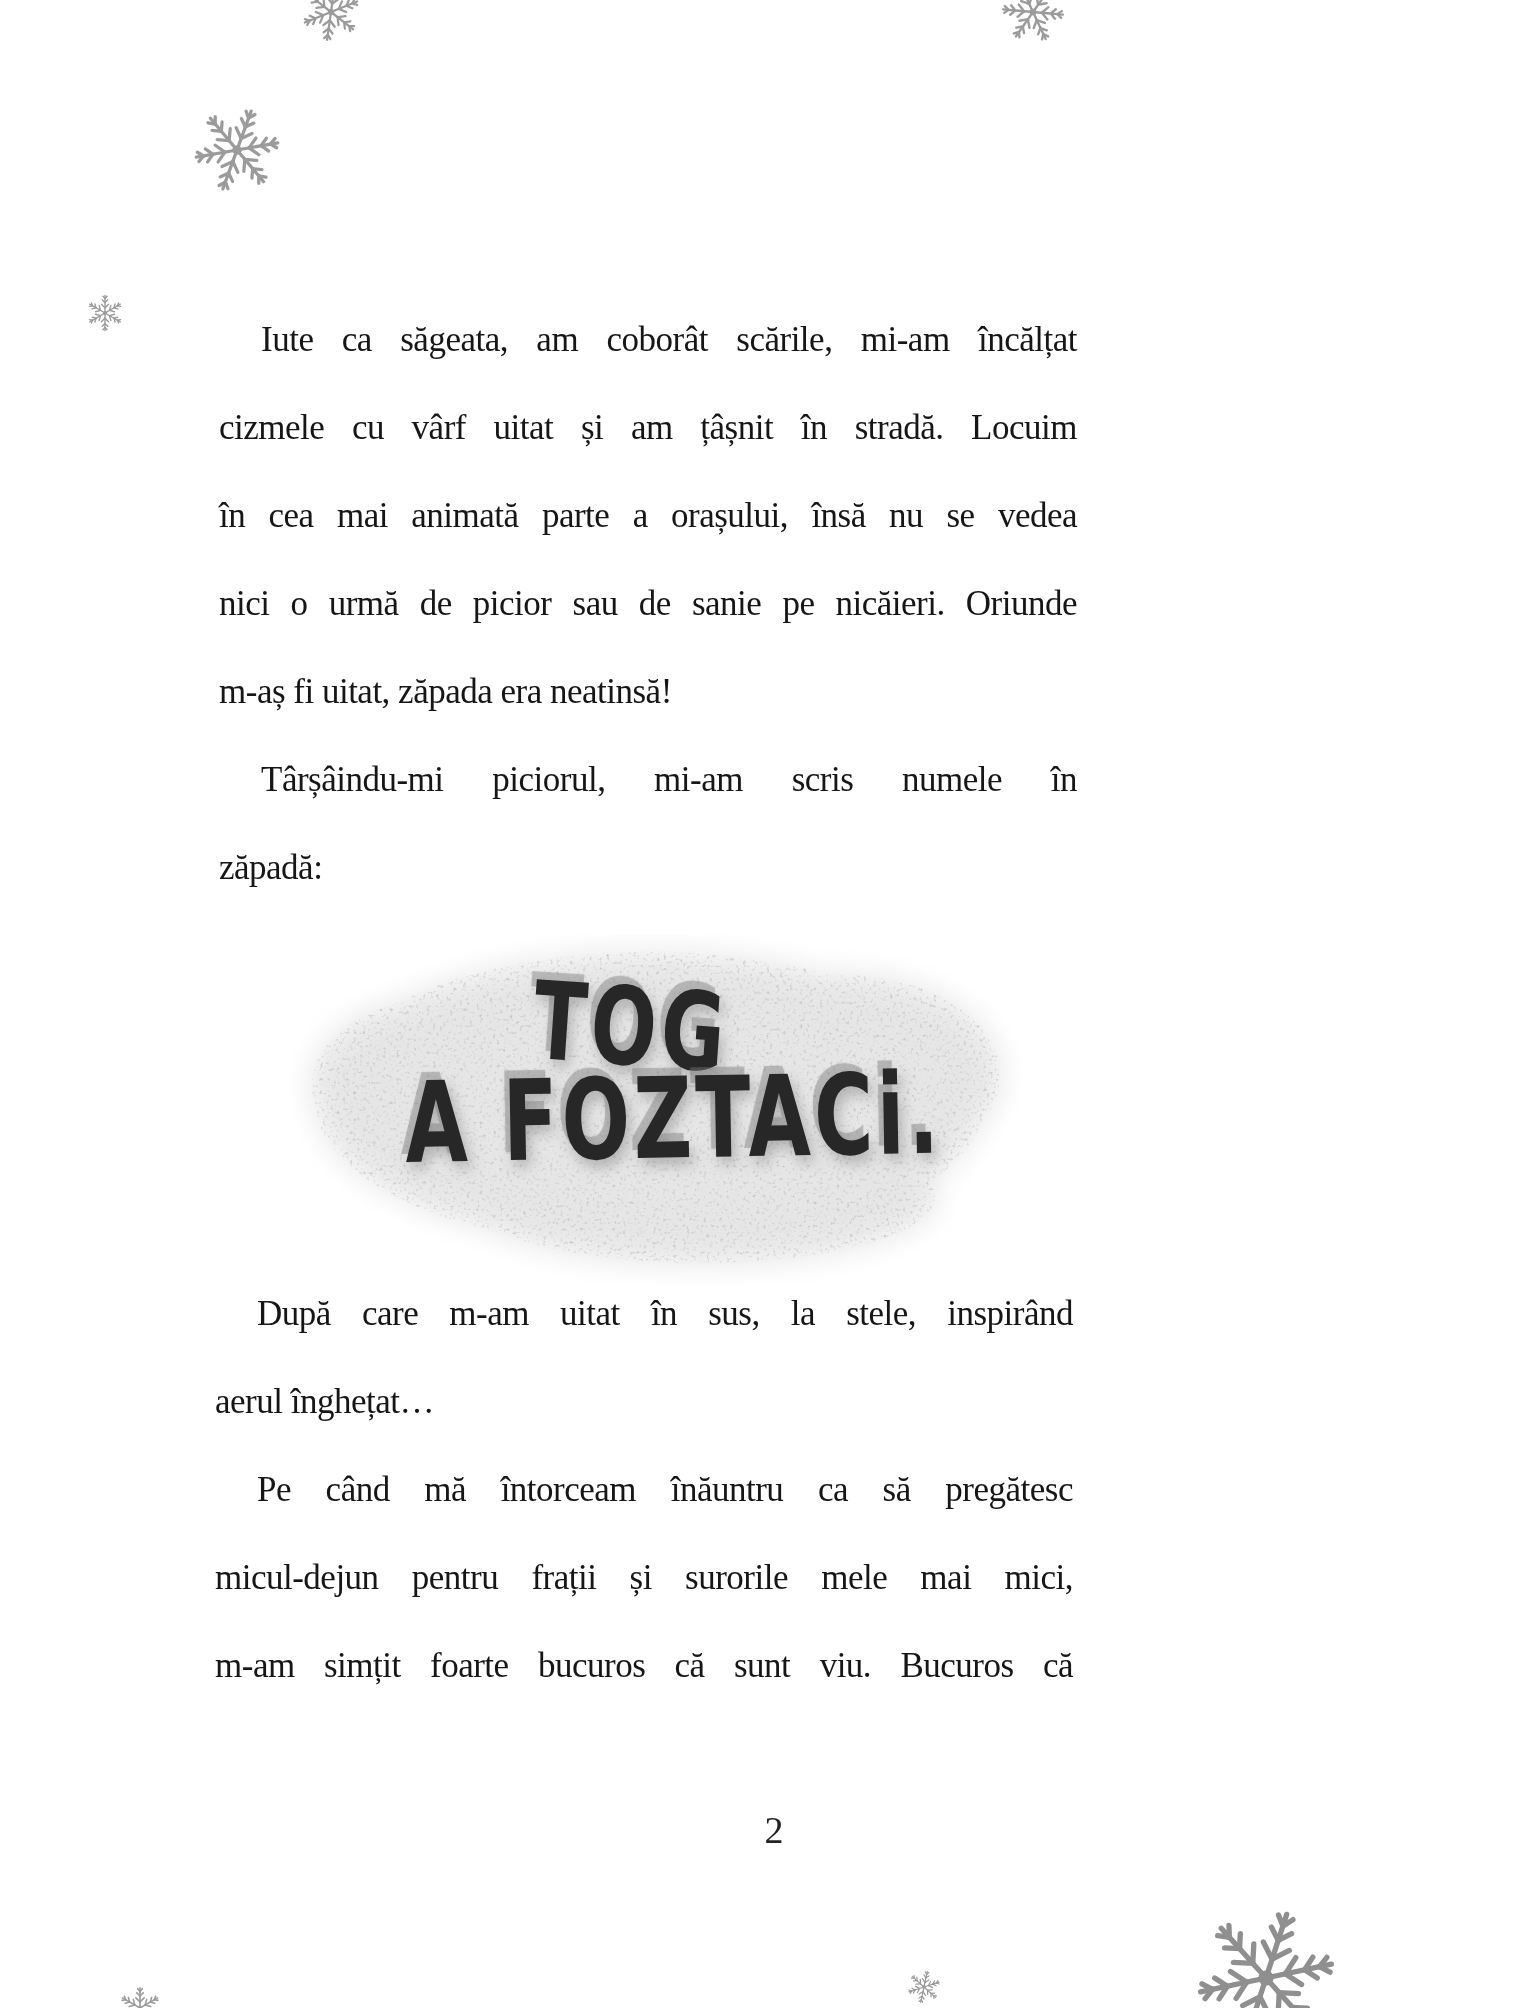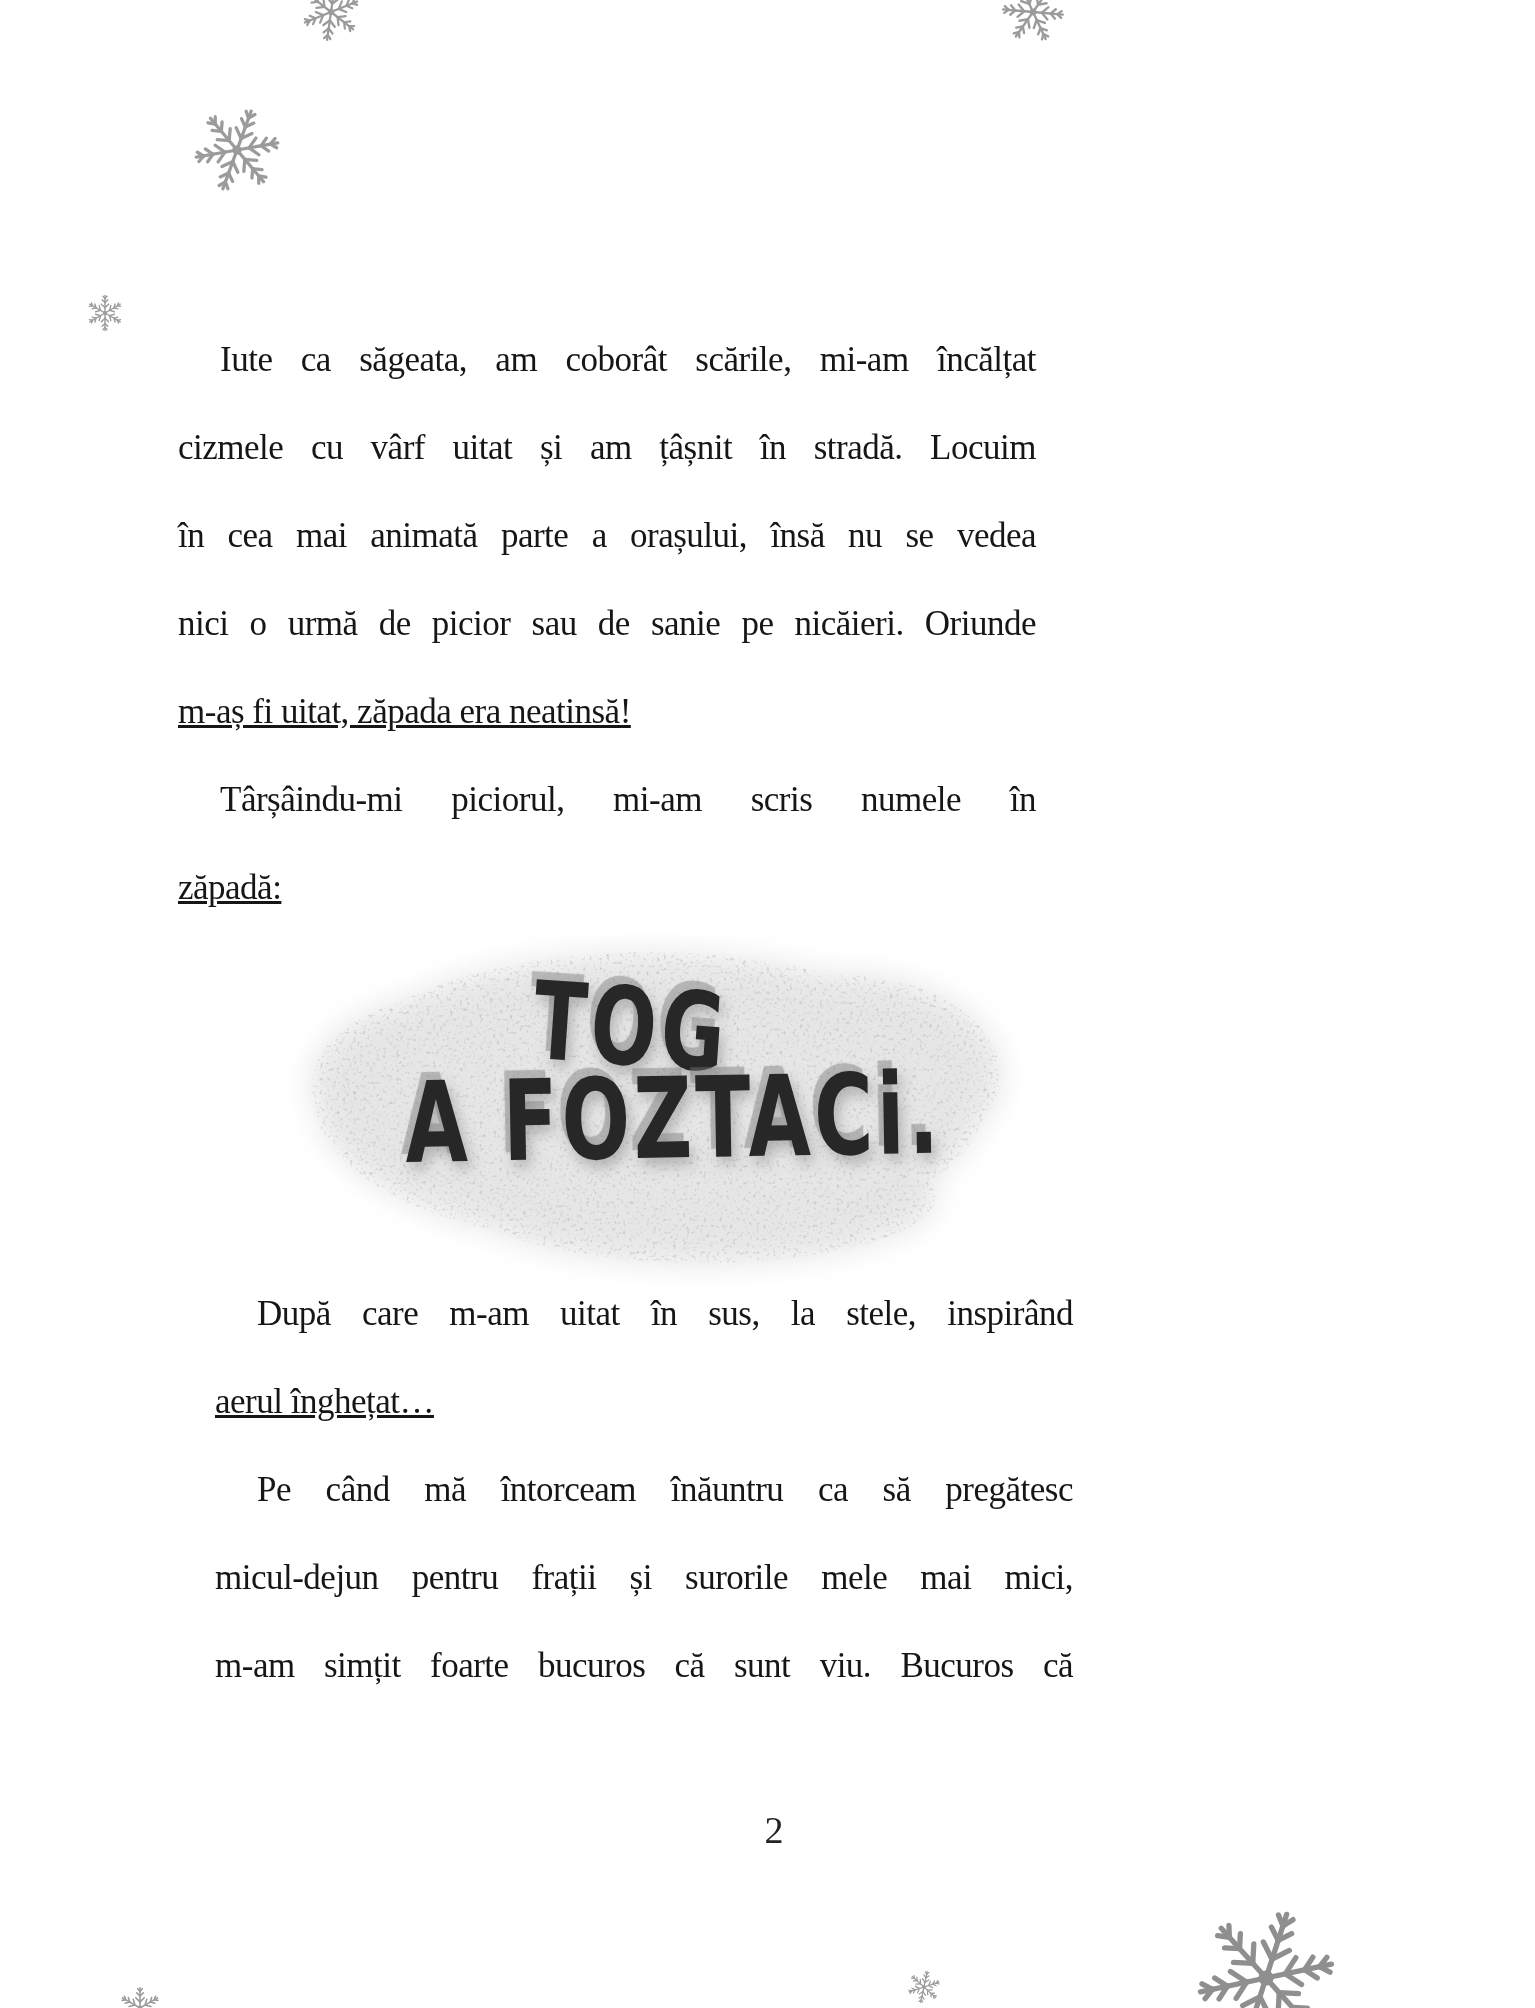--- a/index.html
+++ b/index.html
@@ -13,7 +13,7 @@
   }
   
   .textcol{position:absolute;width:858px;left:178px;}
-  #block-a{top:316px;}
+  #block-a{top:296px;margin-left:41px;}
   #block-b{top:1270px;margin-left:37px;}
   .line{
     height:88px;line-height:88px;

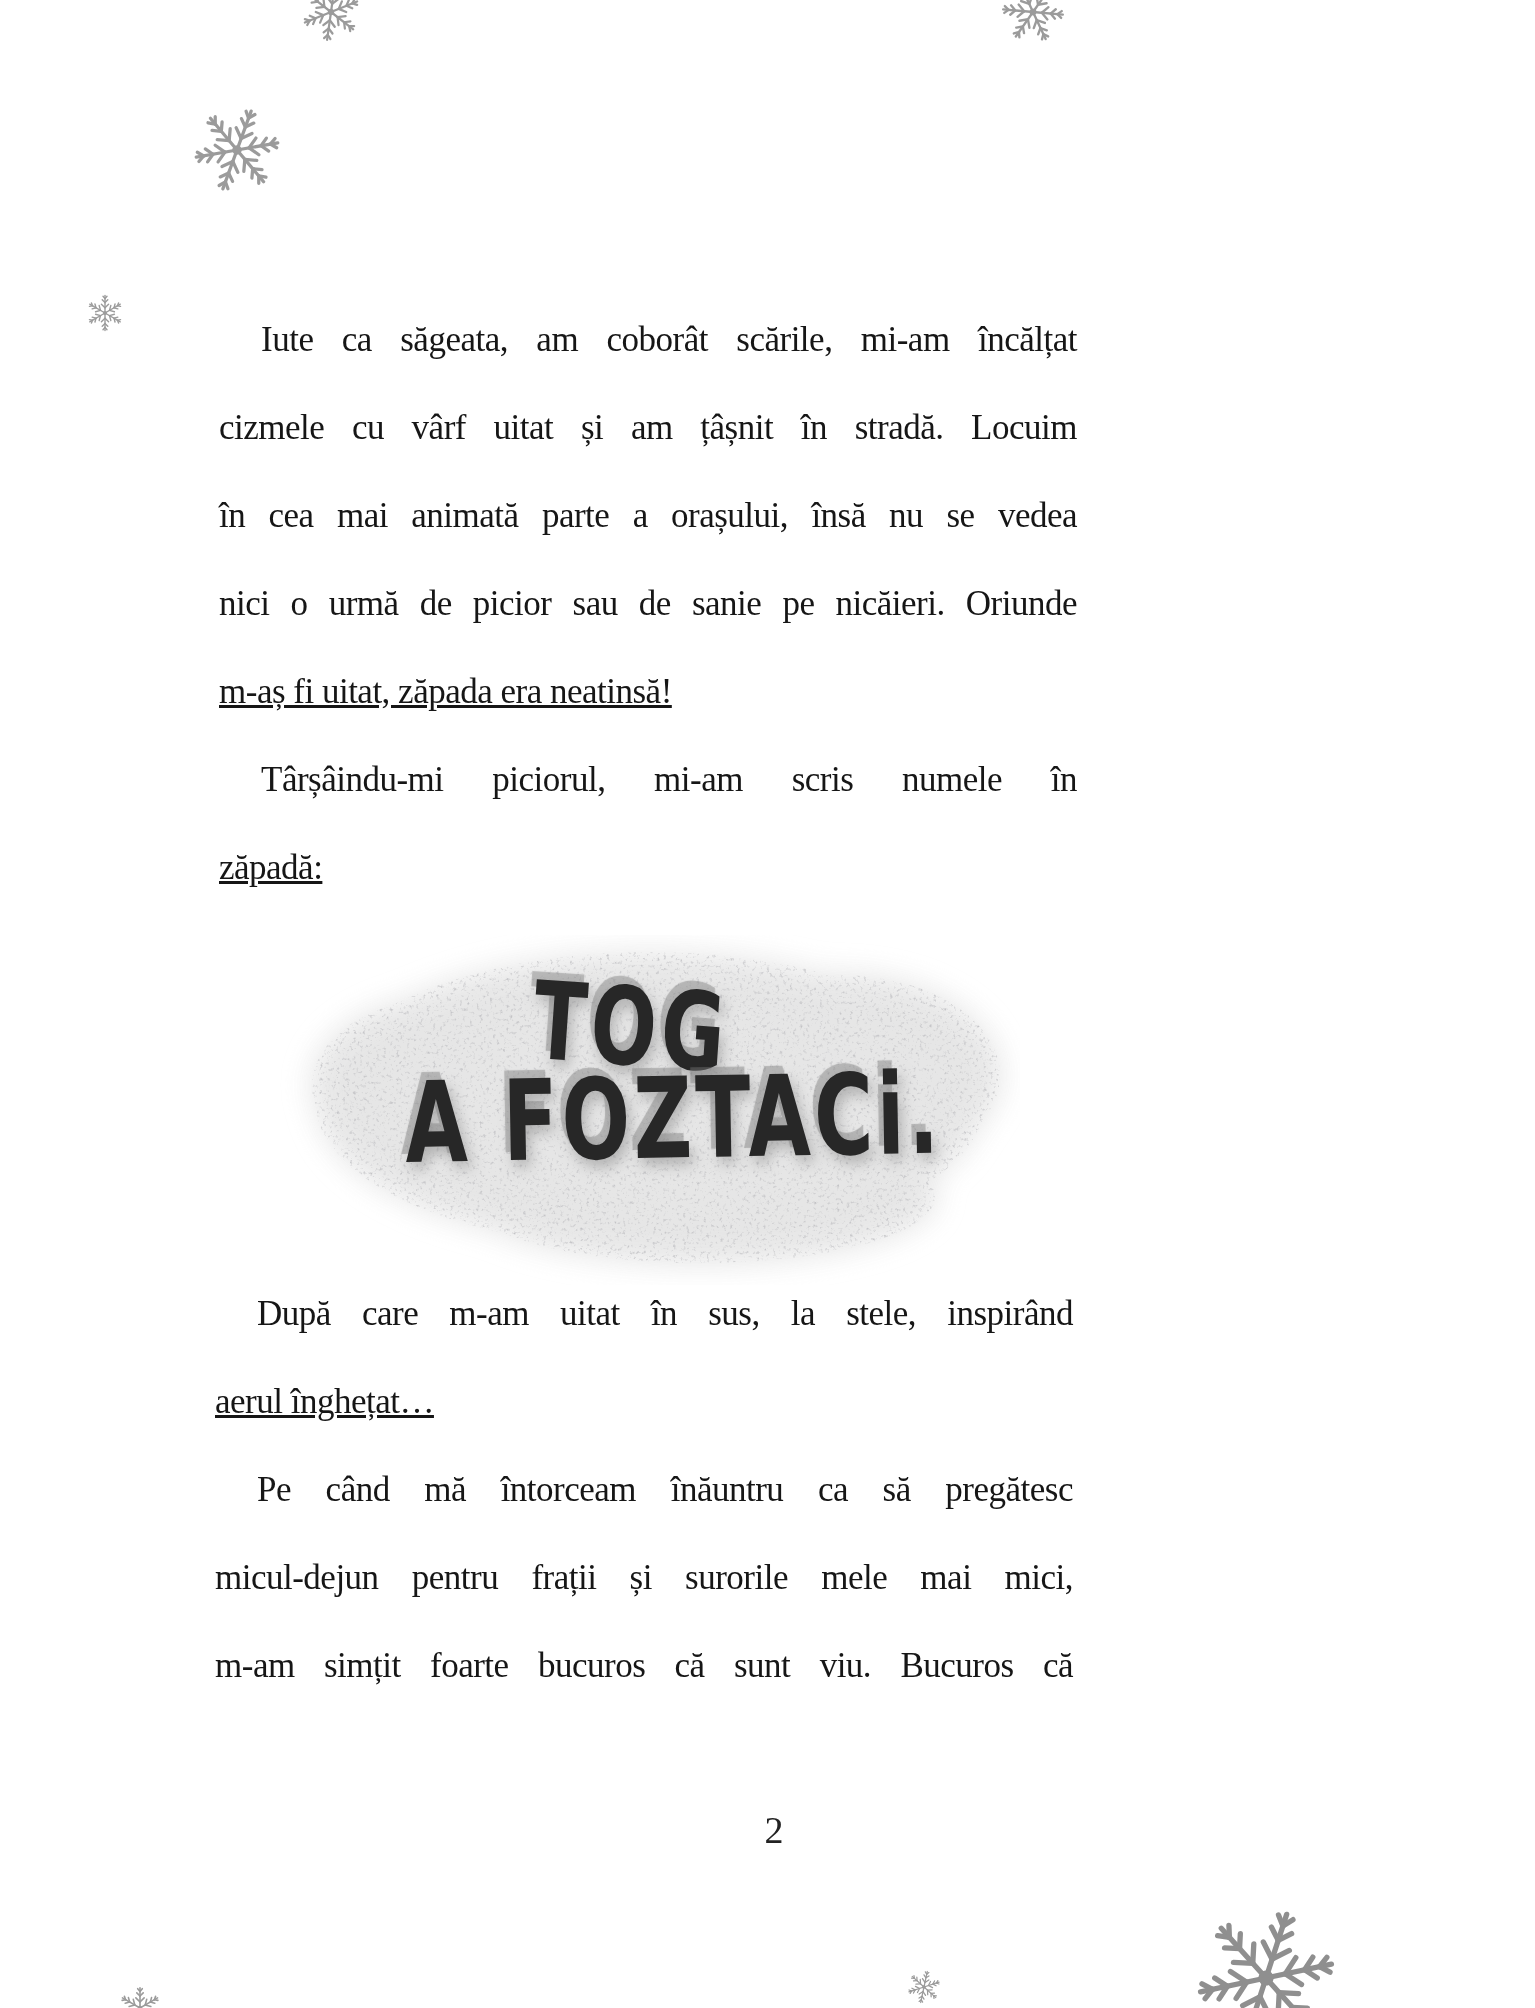--- a/index.html
+++ b/index.html
@@ -22,7 +22,7 @@
     white-space:normal;color:#161616;
   }
   .line.first{text-indent:42px;}
-  .line.end{text-align:center;text-align-last:left;text-decoration:underline;}
+  .line.end{text-align:center;text-align-last:left;}
   
   .snow-graphic{position:absolute;left:0;top:0;width:0;height:0;}
   .blob{position:absolute;left:280px;top:935px;width:740px;height:350px;}

